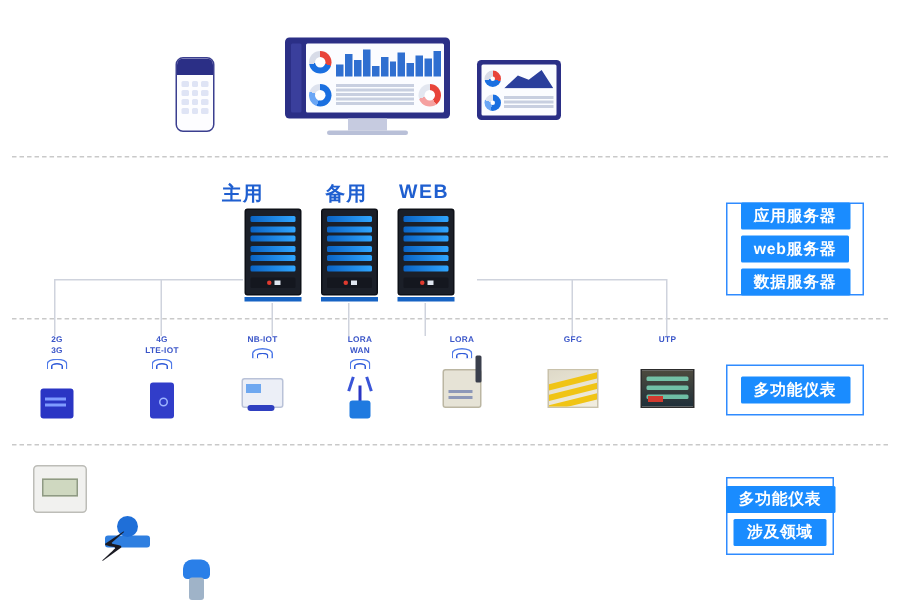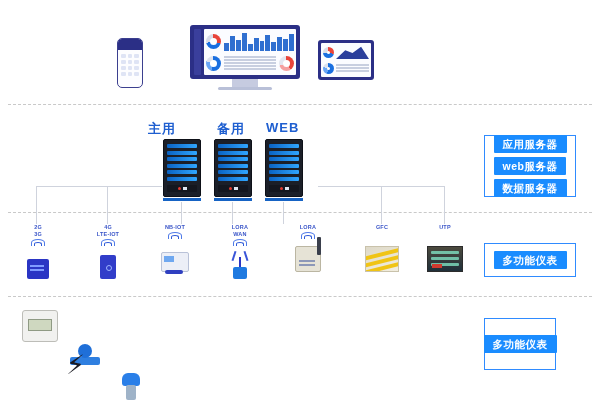--- a/index.html
+++ b/index.html
@@ -404,6 +404,7 @@
 
   <div class="side-box" style="left:484px;top:318px;width:72px;height:52px">
     <div class="side-pill">多功能仪表</div>
+    <div class="side-pill">涉及领域</div>
   </div>
 
 </div>

